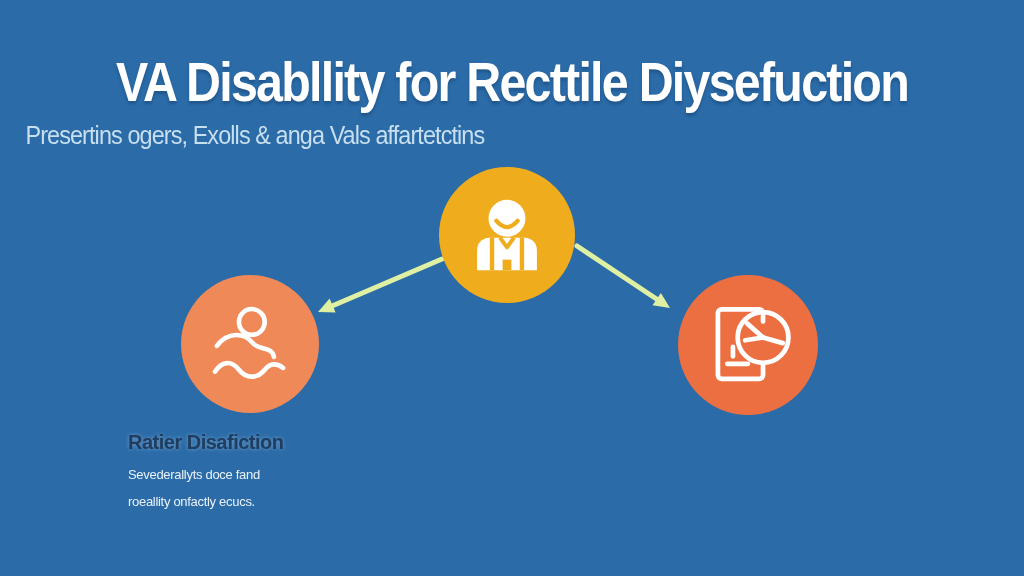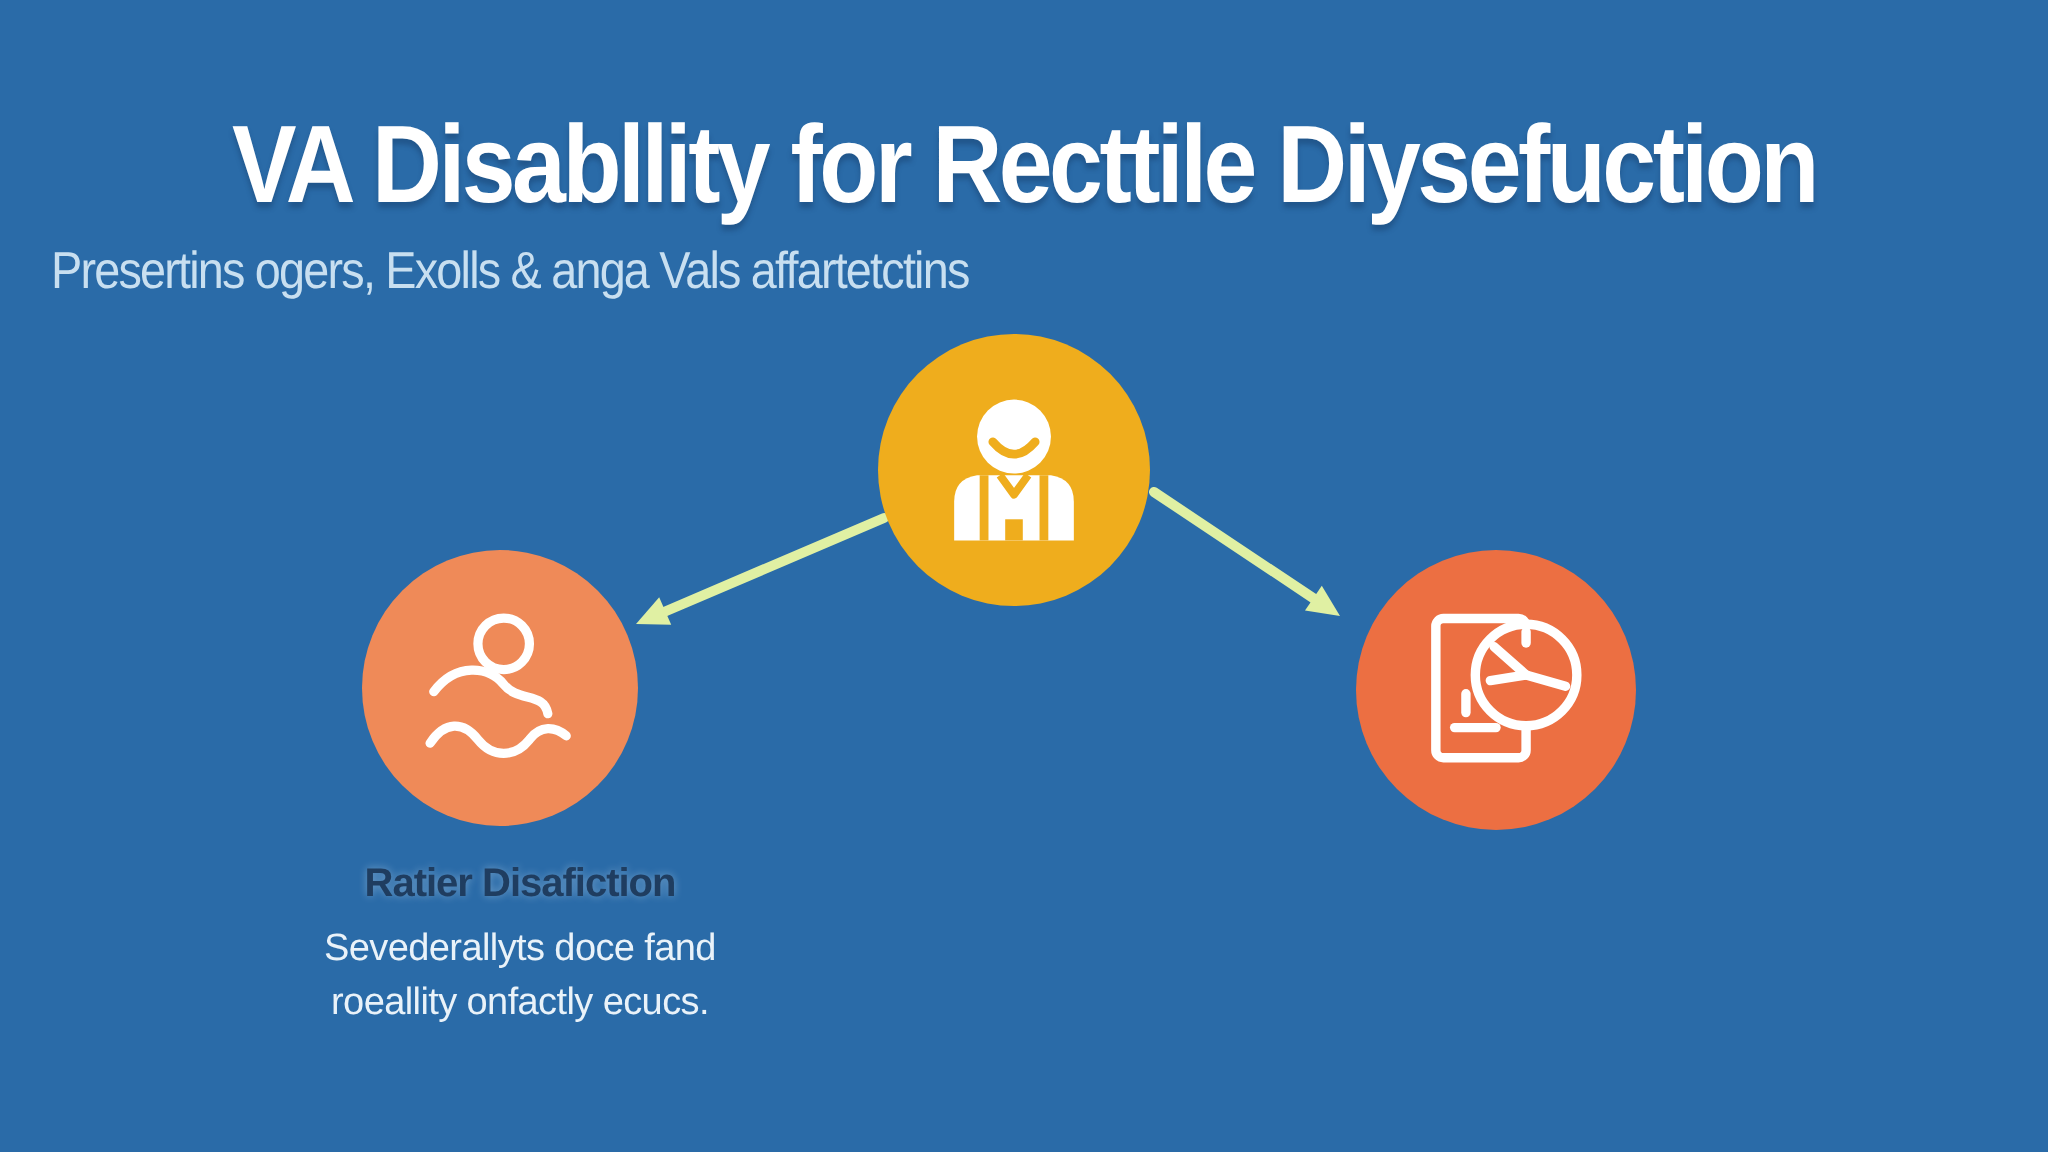--- a/index.html
+++ b/index.html
@@ -47,7 +47,7 @@
 
   
   .caption { position:absolute; }
-  .caption-left  { left:138px; top:431px; width:244px; text-align:center; }
+  .caption-left  { left:128px; top:431px; width:244px; text-align:left; }
   .caption-right { left:690px; top:431px; width:230px; text-align:left; }
   .caption-heading {
     font-size:20px; font-weight:bold; letter-spacing:-.5px;

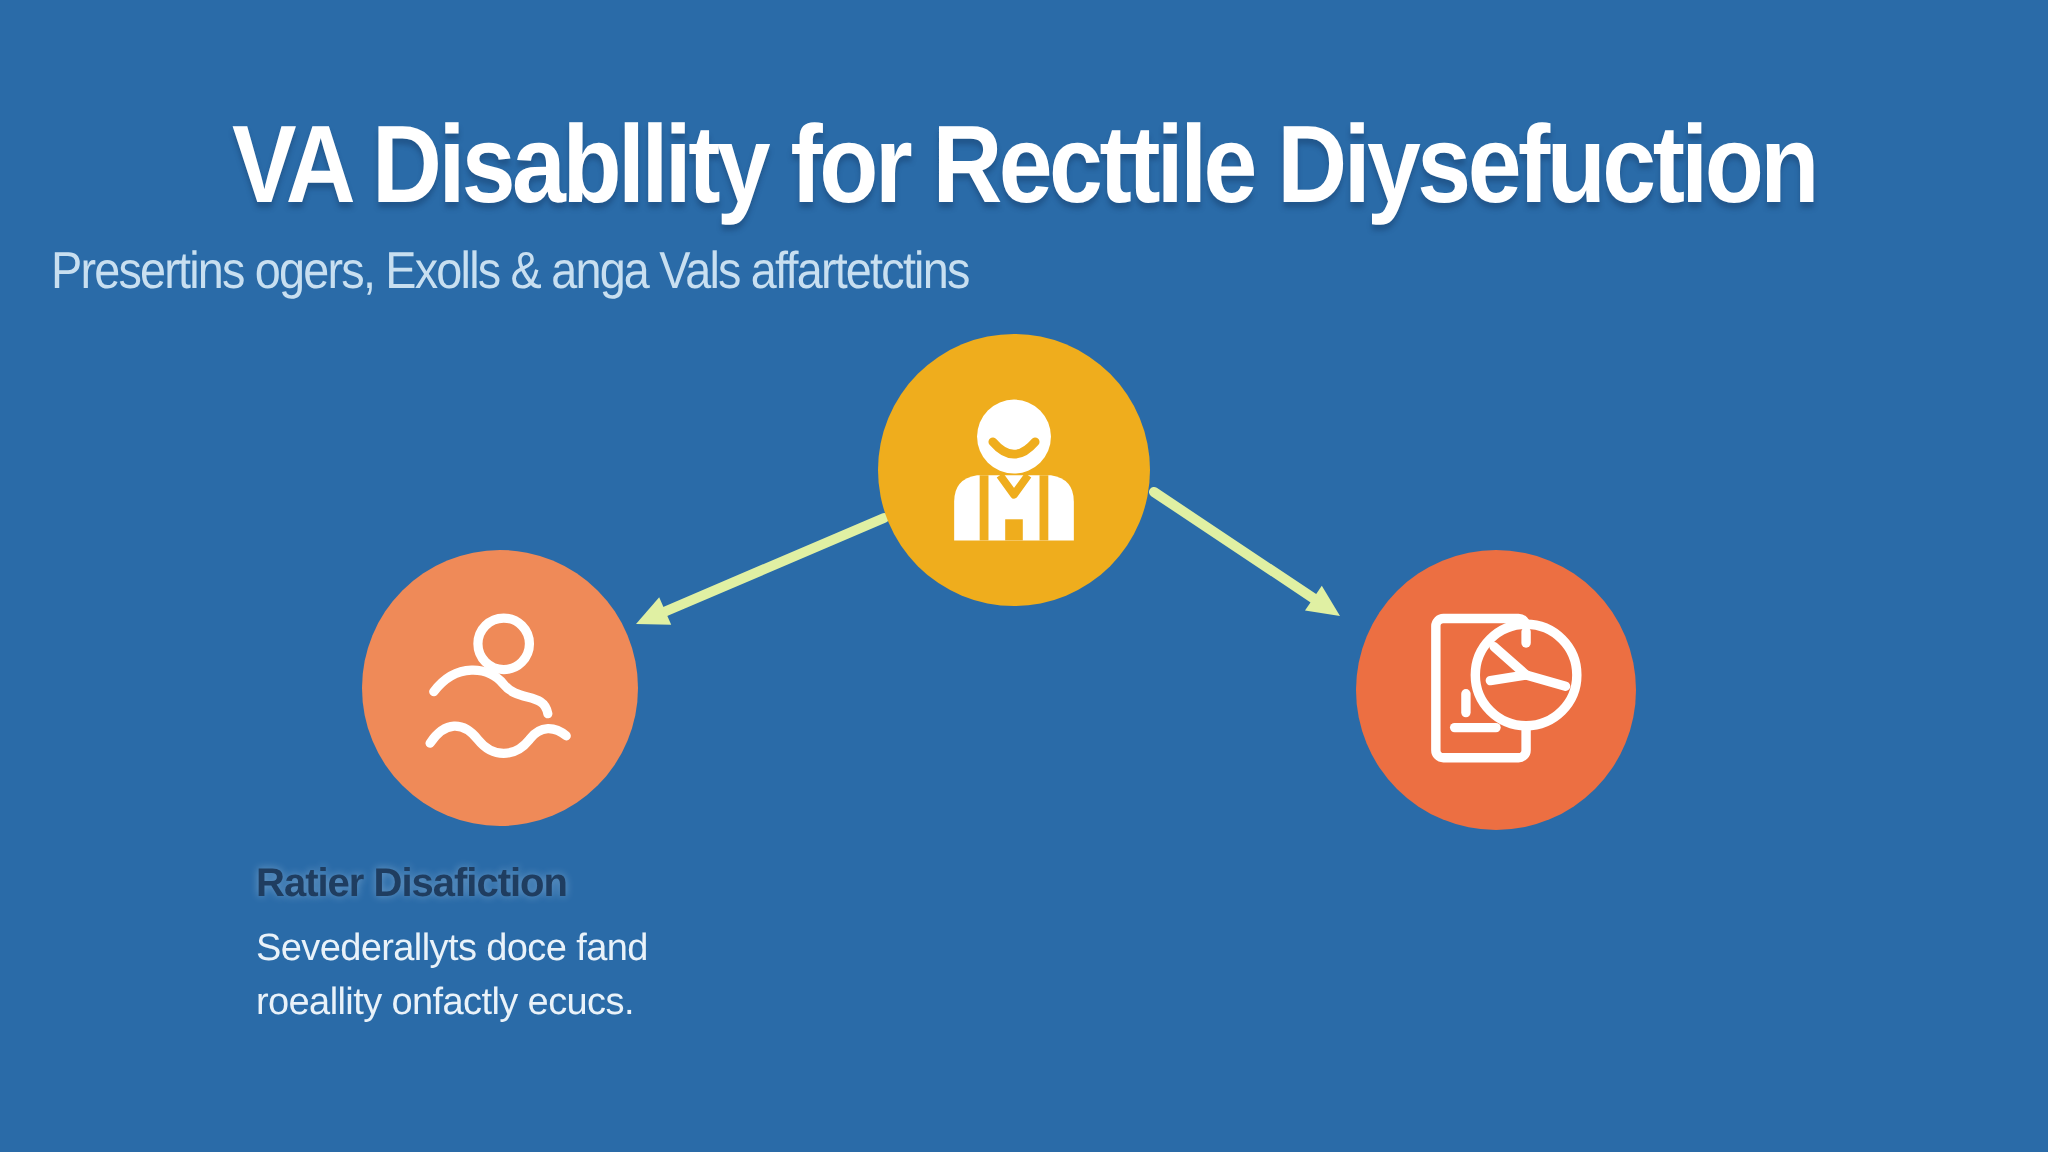--- a/index.html
+++ b/index.html
@@ -56,7 +56,7 @@
     margin-bottom:7px;
   }
   .caption-body {
-    font-size:19px; letter-spacing:-.3px; line-height:27px;
+    font-size:13px; letter-spacing:-.3px; line-height:27px;
     color: var(--body-text, #E9F2F9);
     white-space: pre-line;
   }

